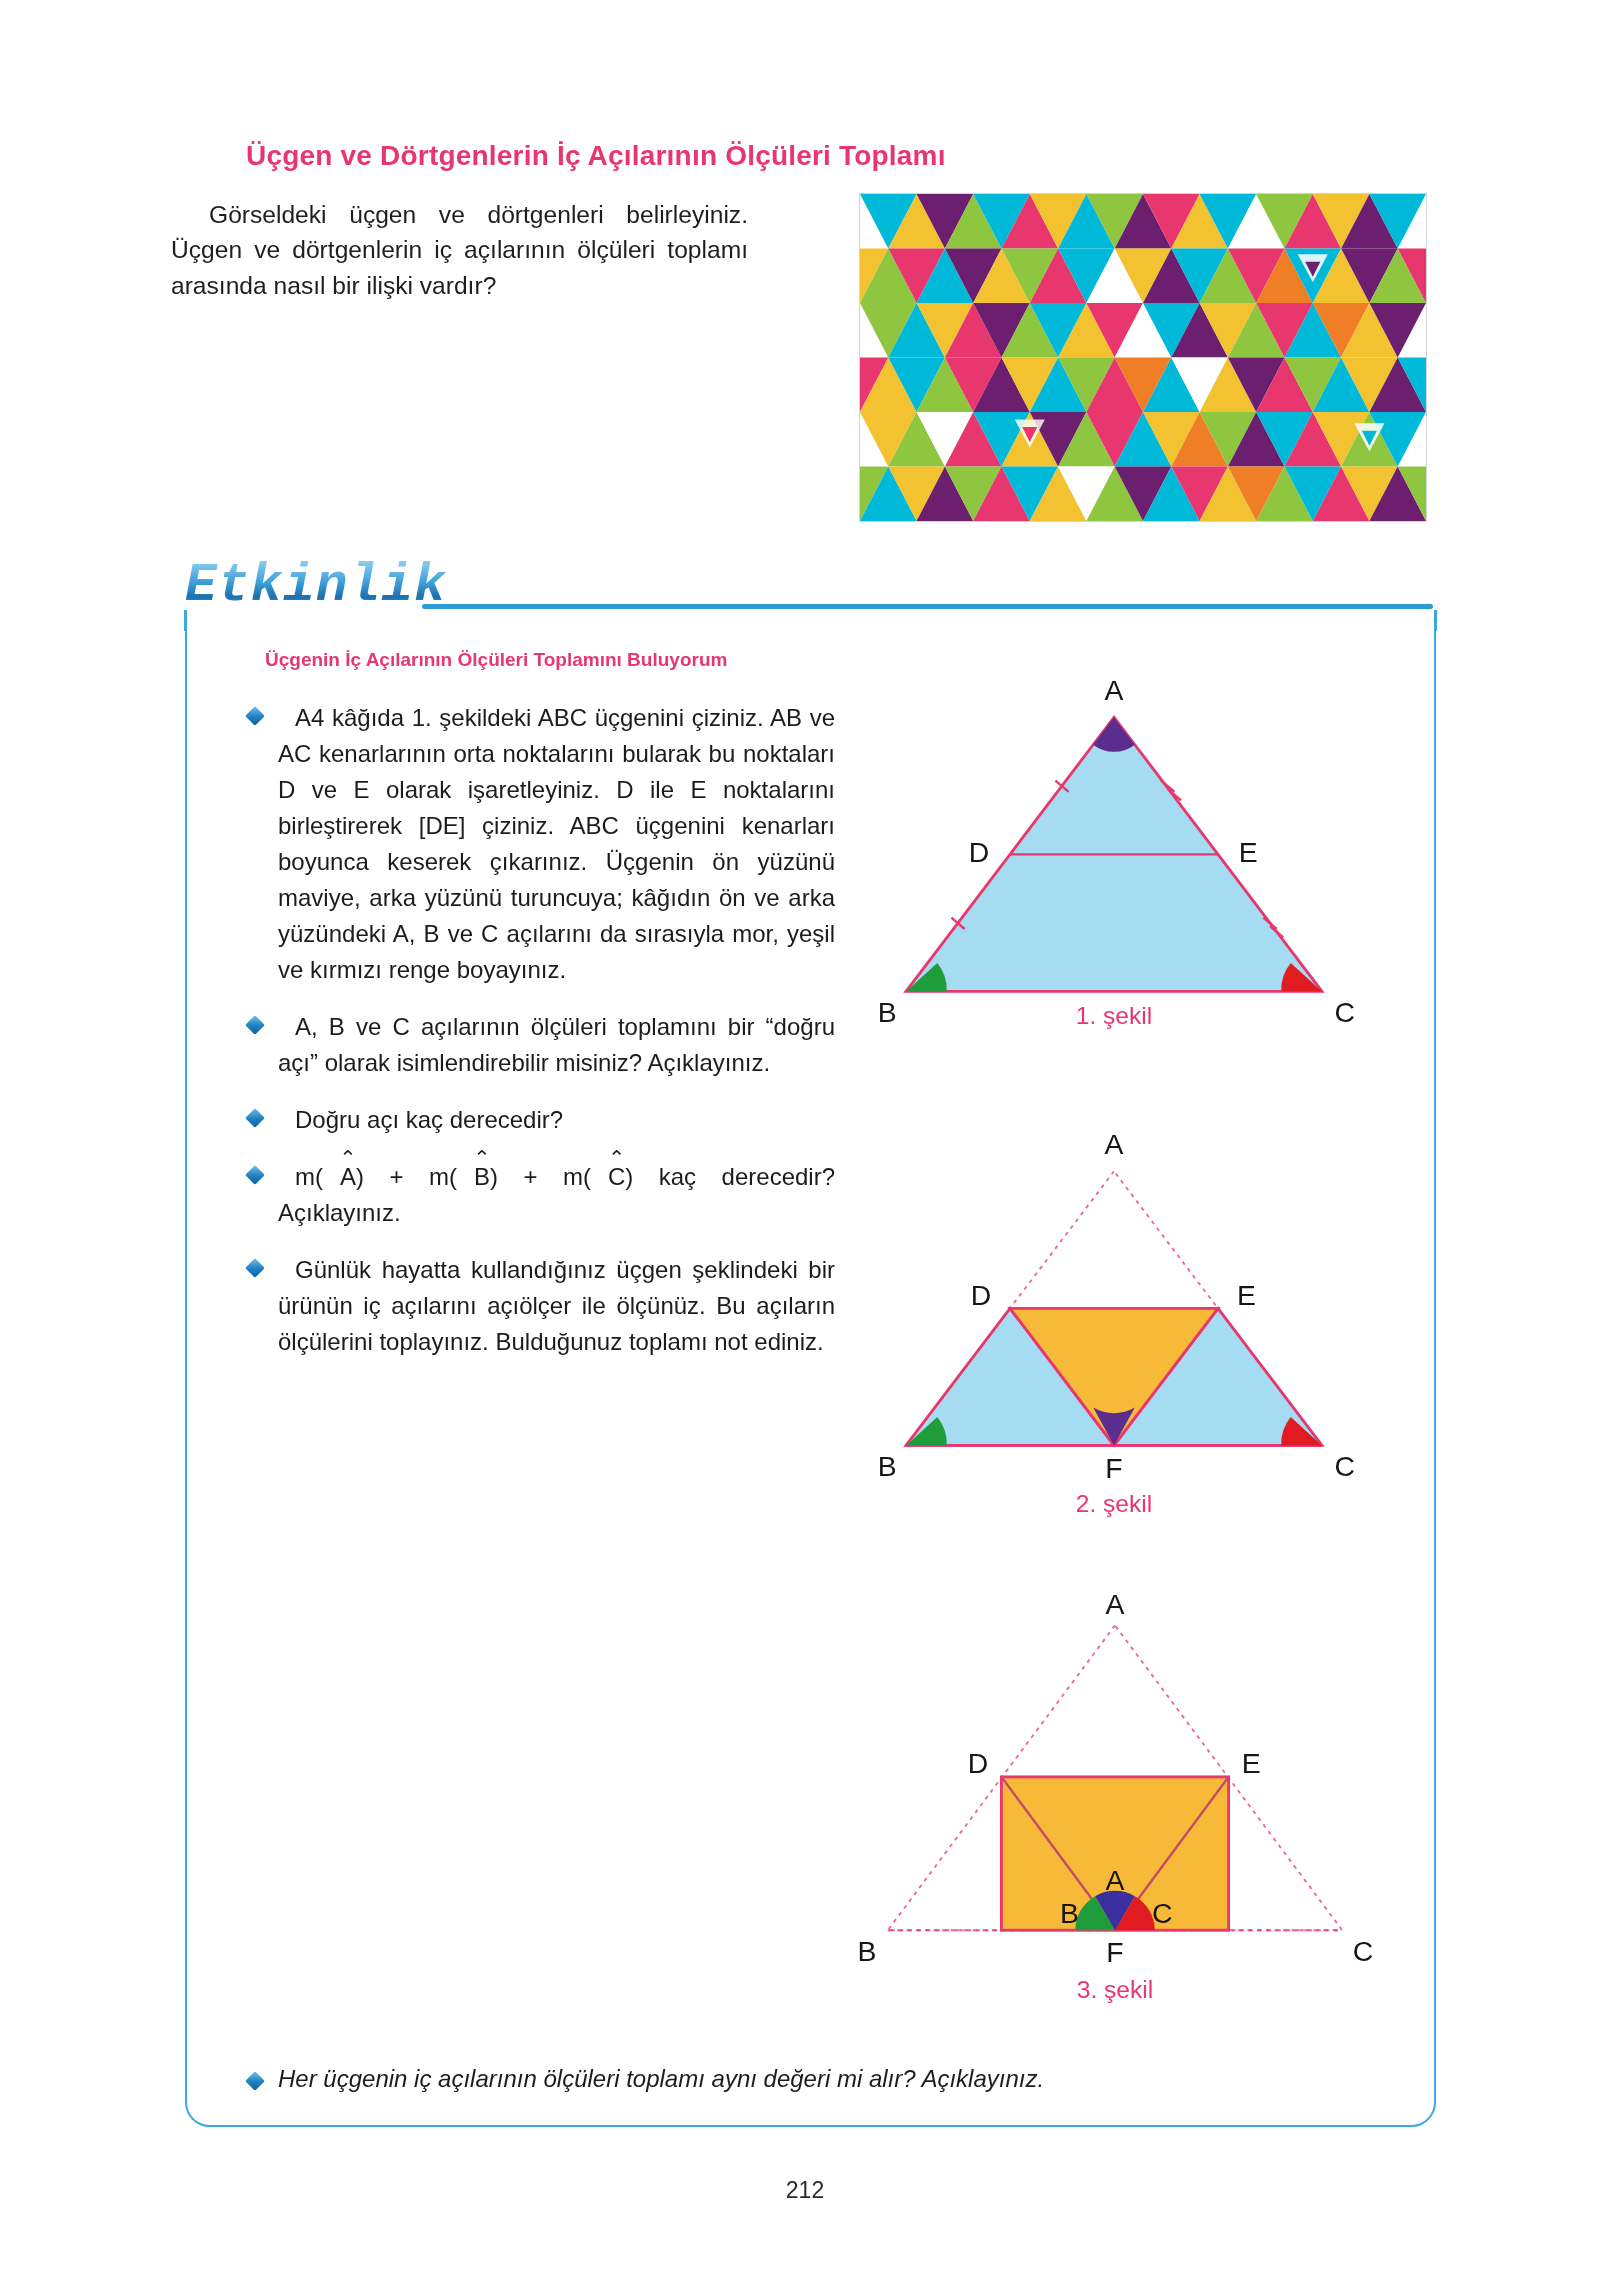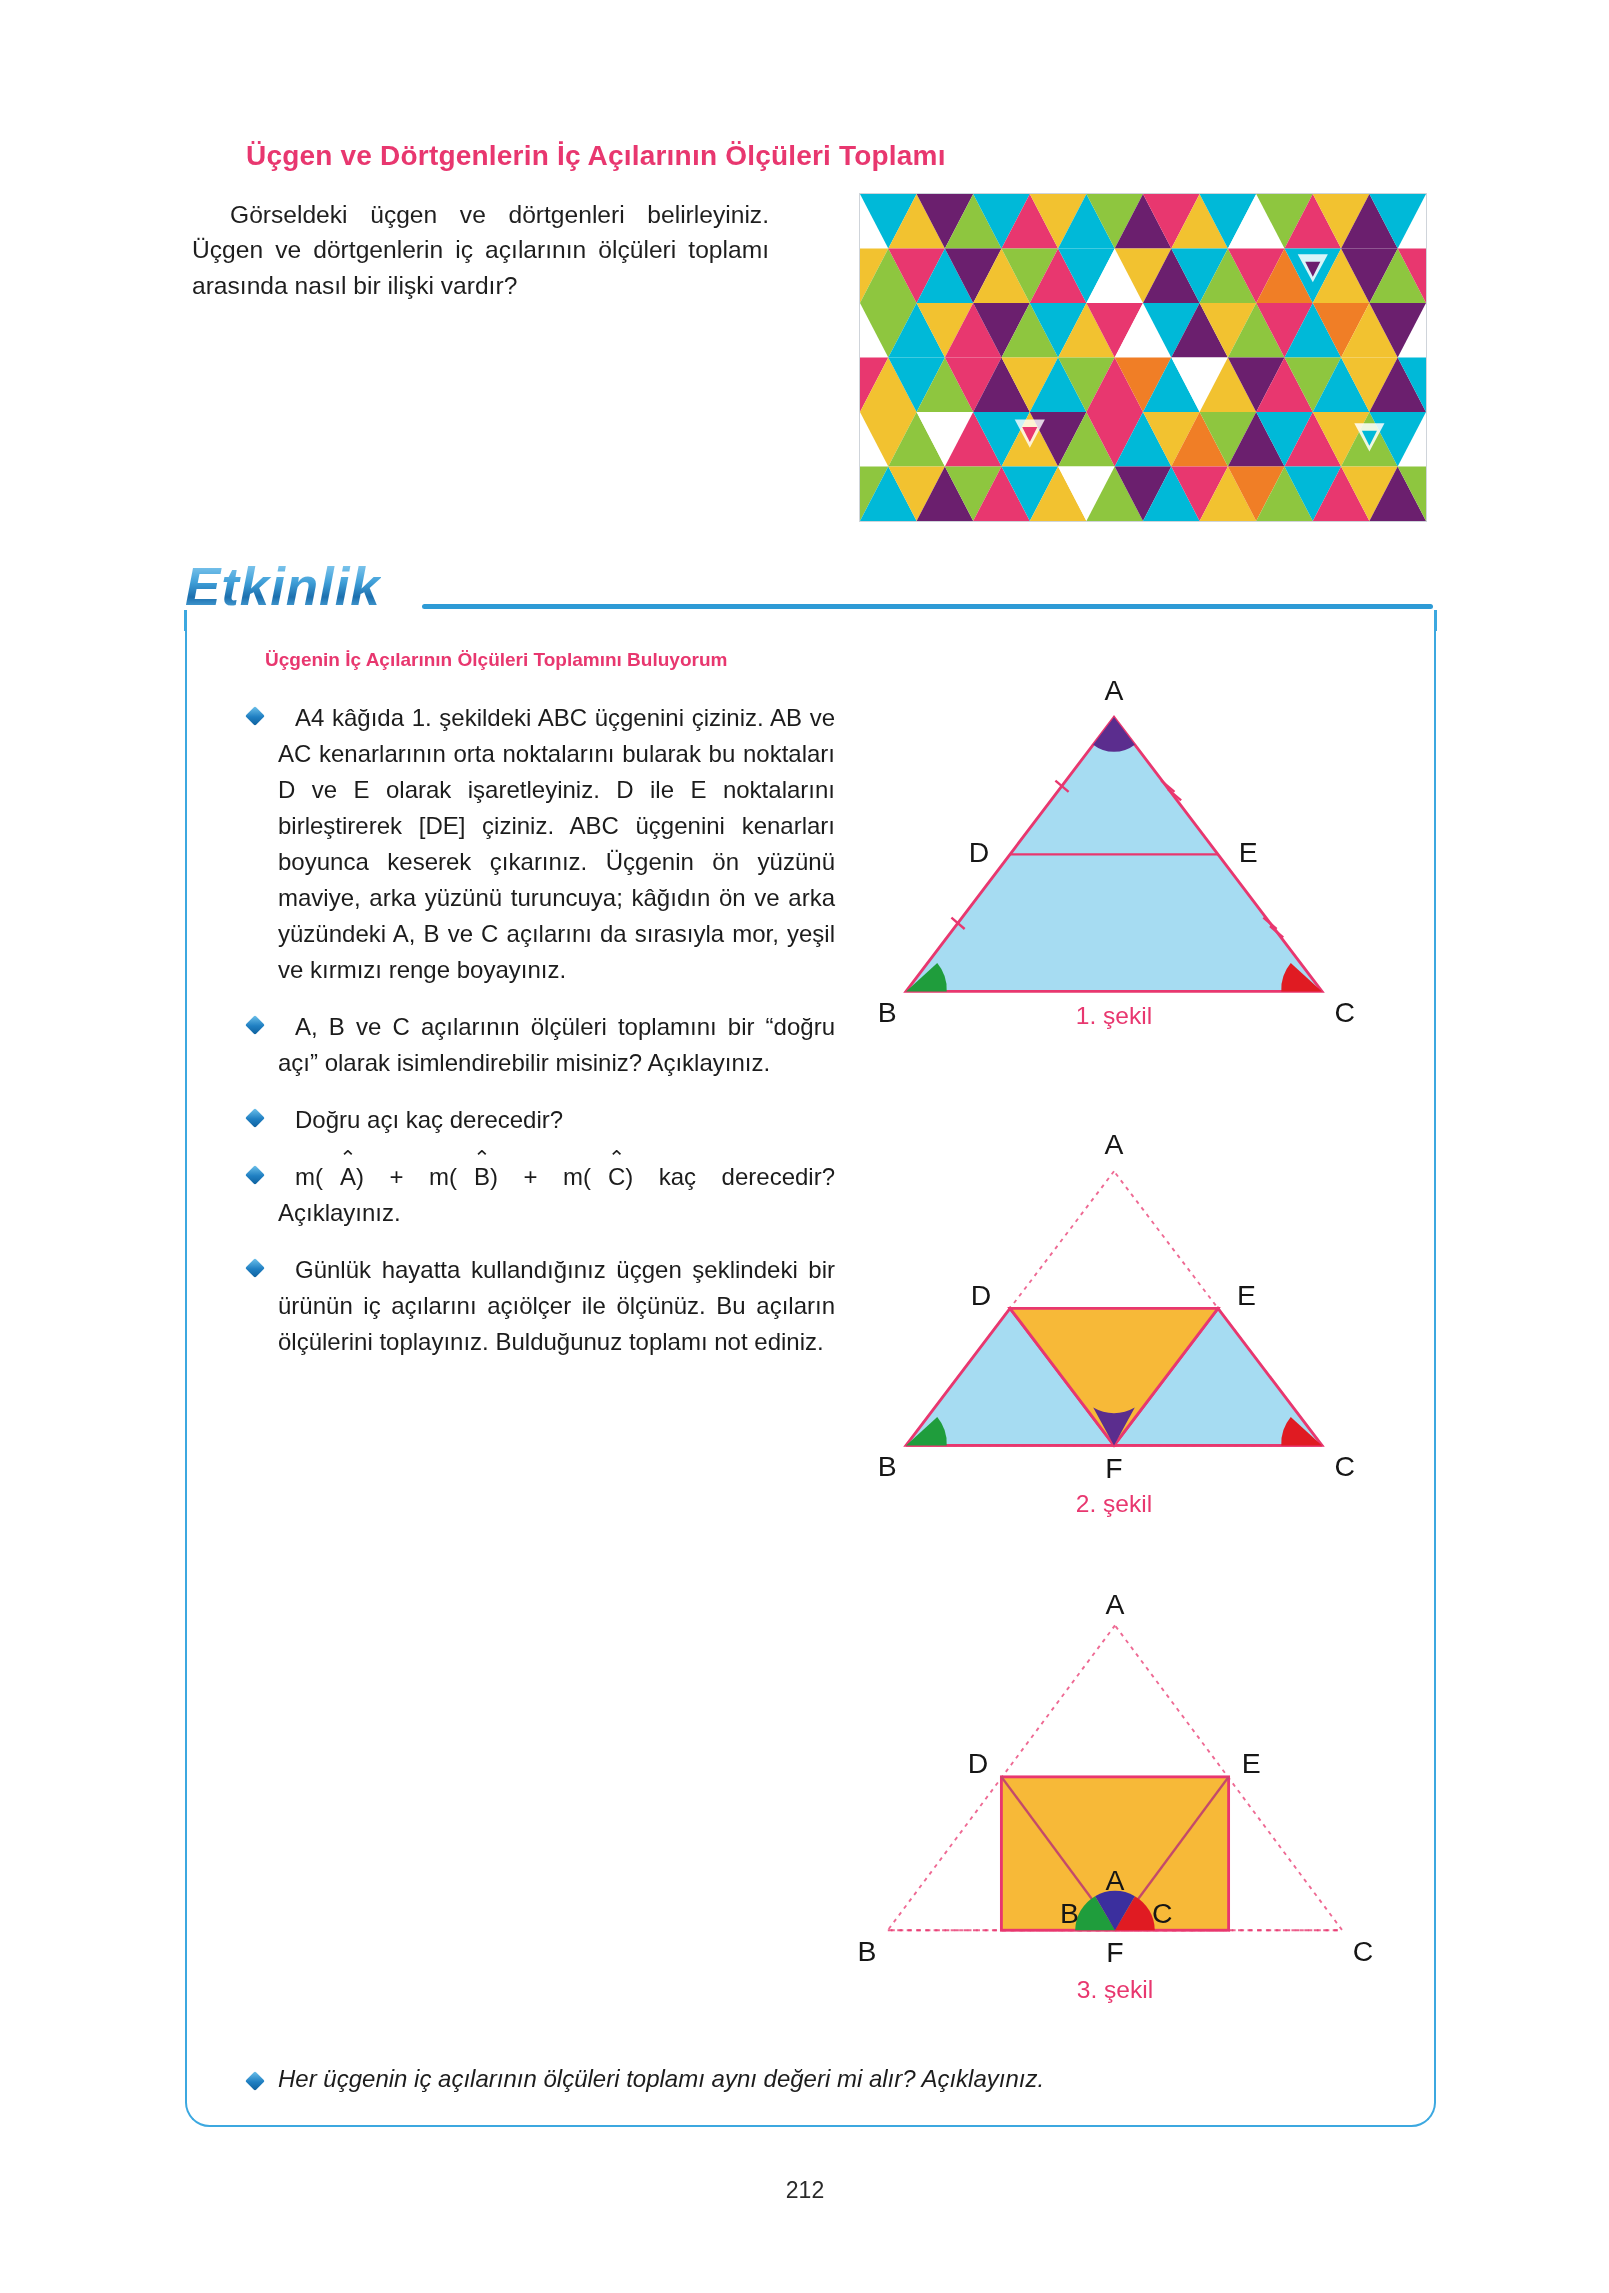--- a/index.html
+++ b/index.html
@@ -38,7 +38,7 @@
     text-align:justify;
     text-indent:38px;
     color:#1e1e1e;
-    margin-left:24px;
+    margin-left:3px;
   }
 
   

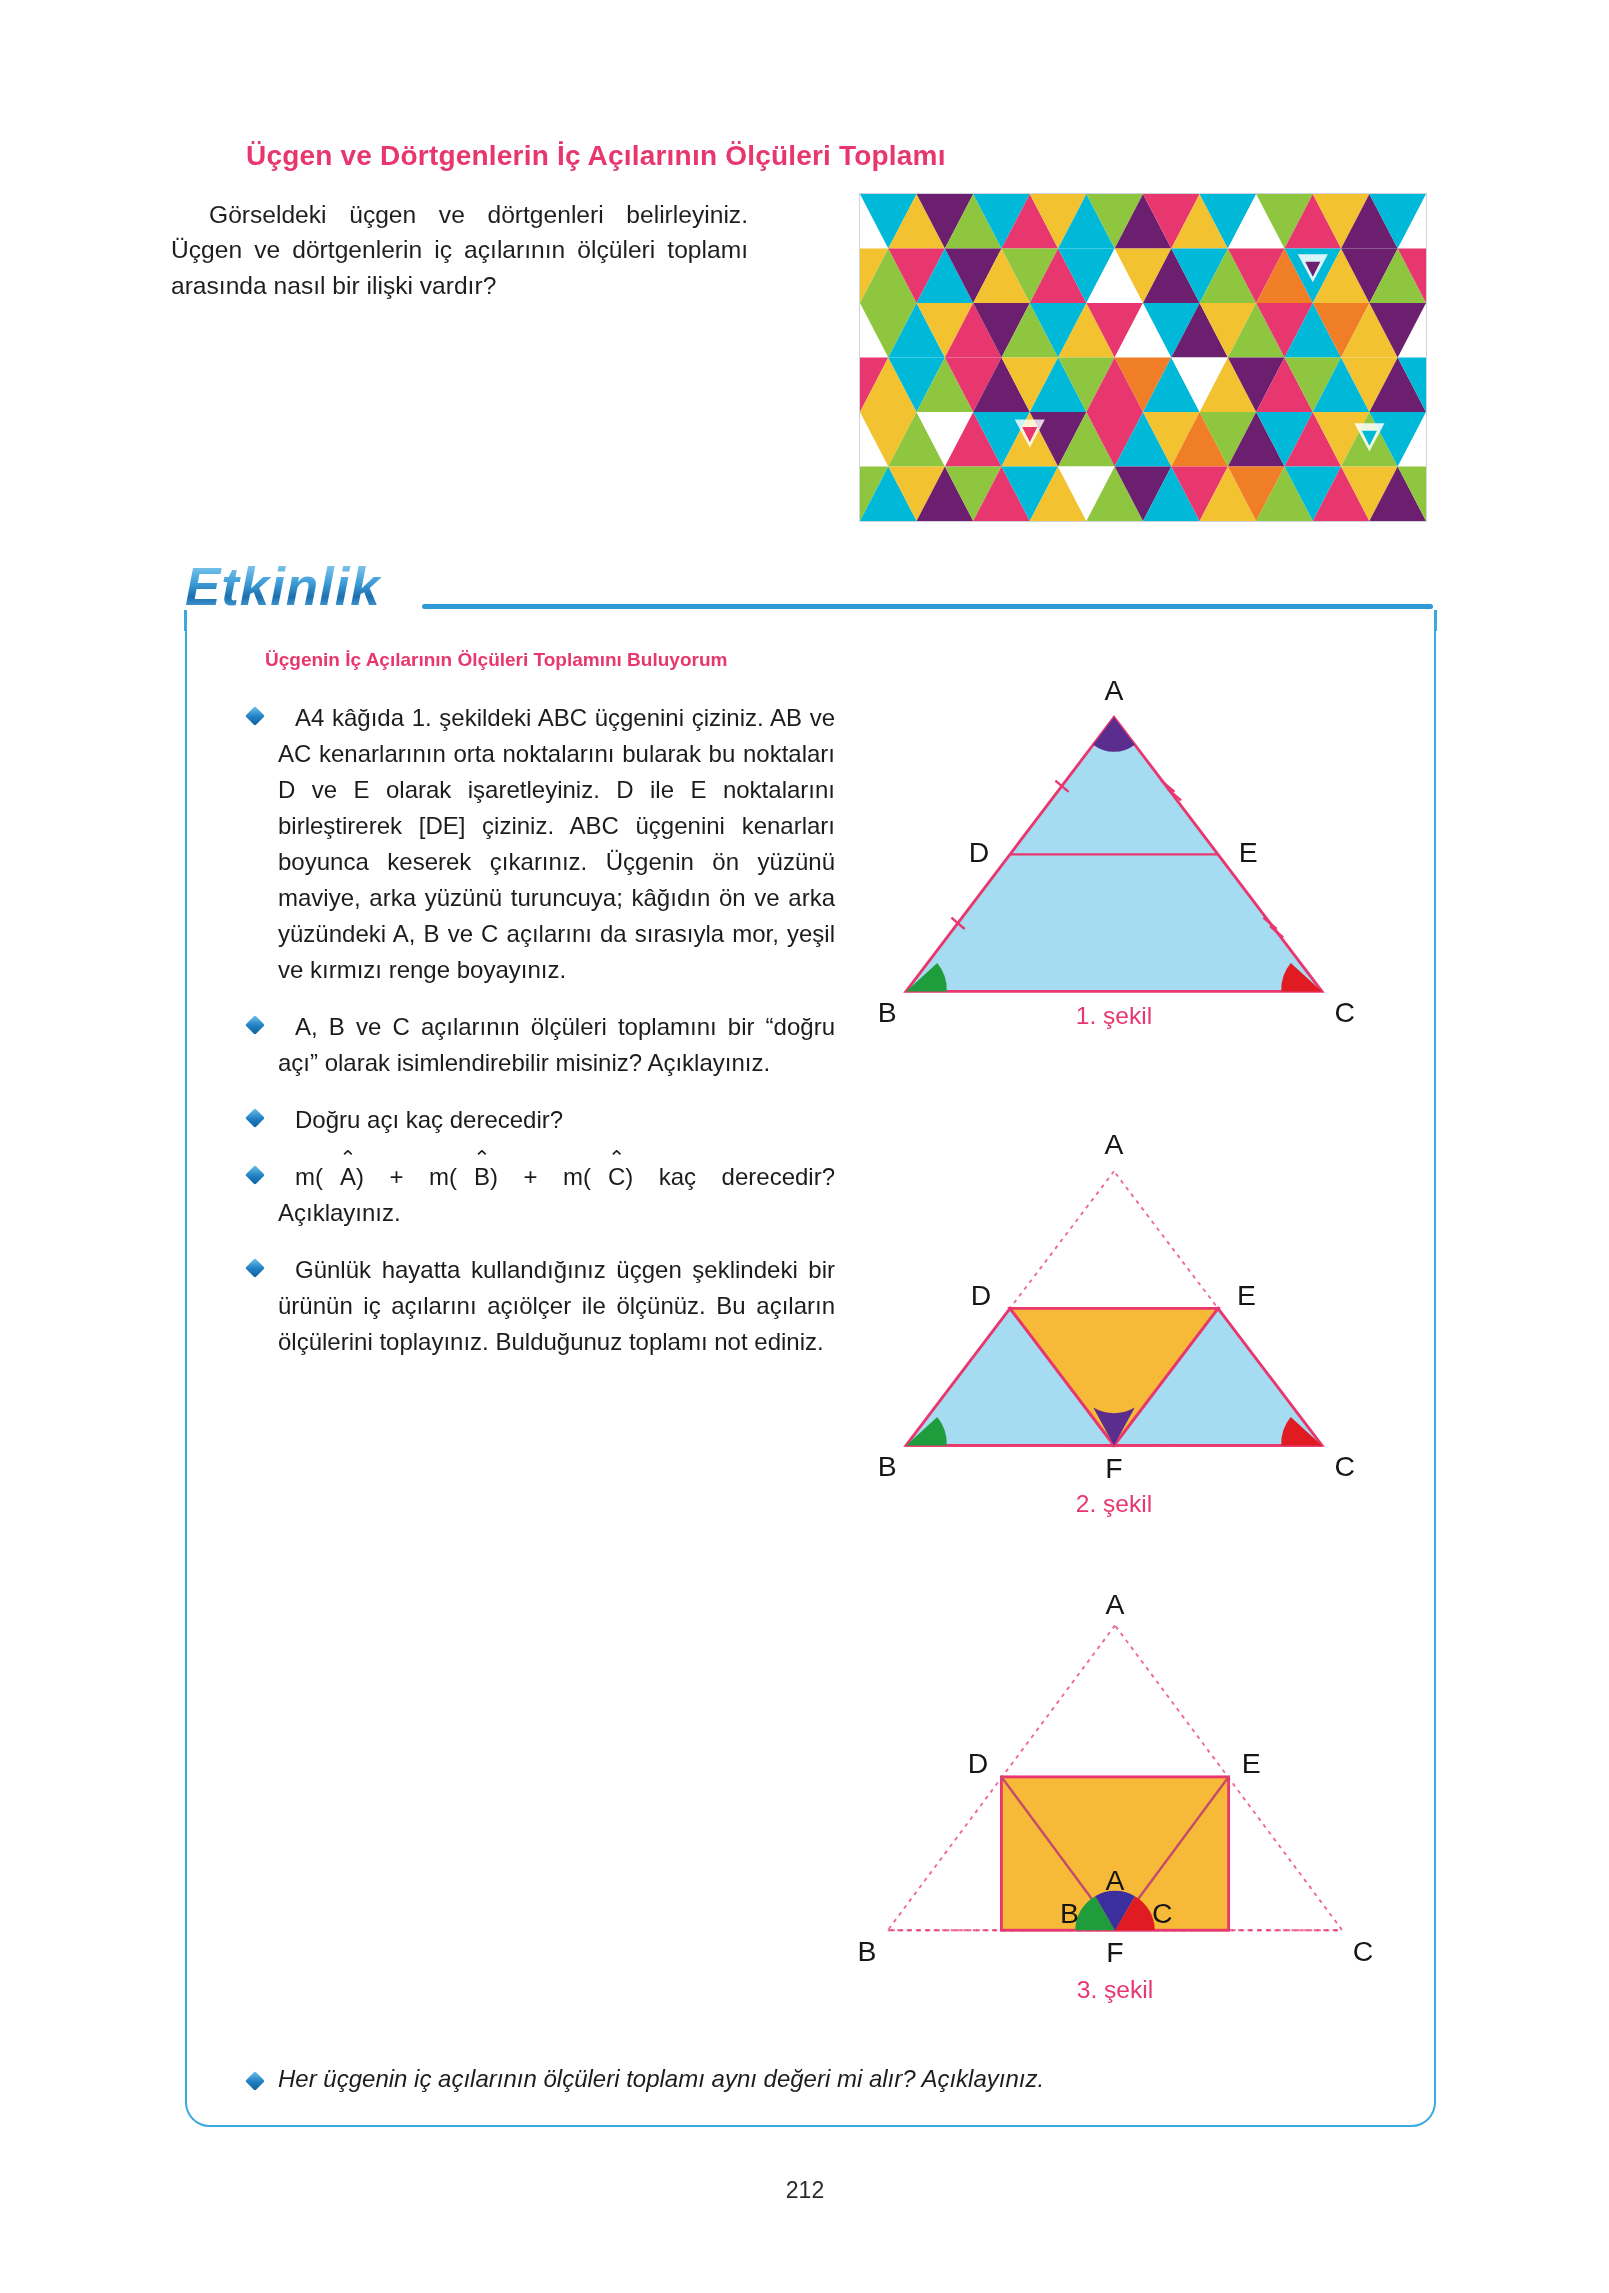--- a/index.html
+++ b/index.html
@@ -59,7 +59,7 @@
     width:1249px; height:70px;
   }
   #etkinlik-word {
-    font-family:Liberation Sans, sans-serif;
+    font-family:Liberation Mono, monospace;
     font-size:53px;
     font-weight:bold;
     font-style:italic;

